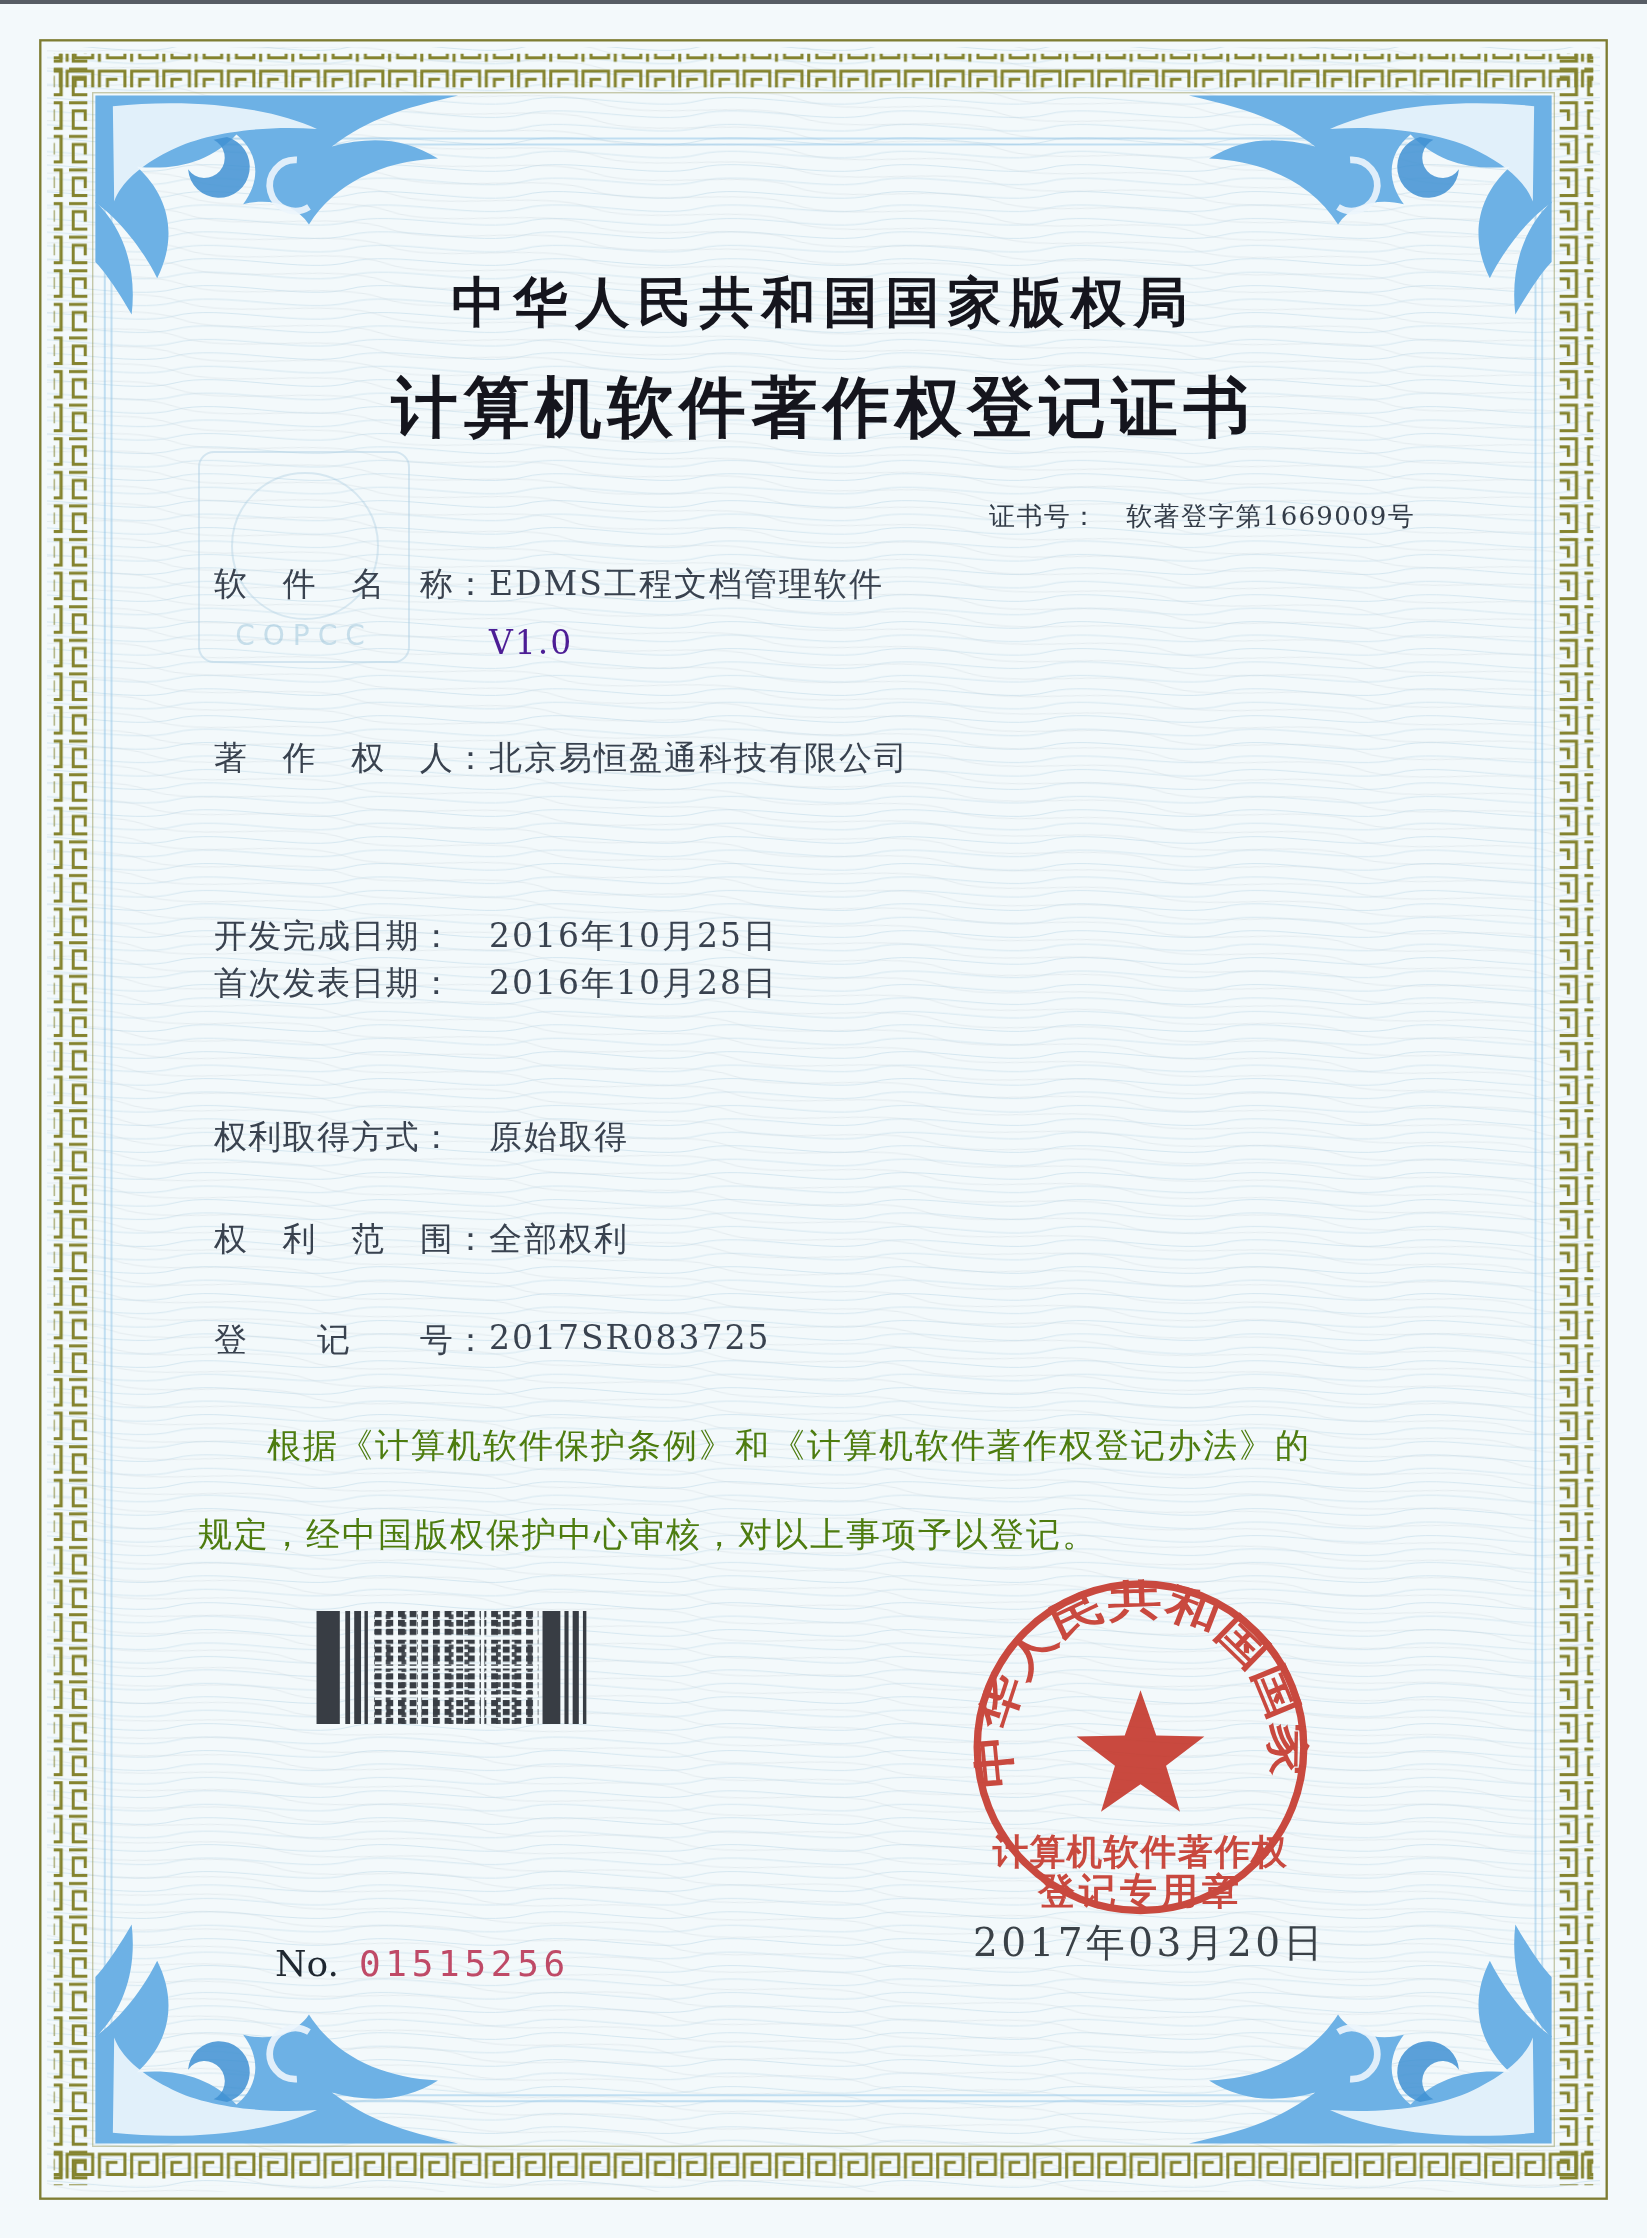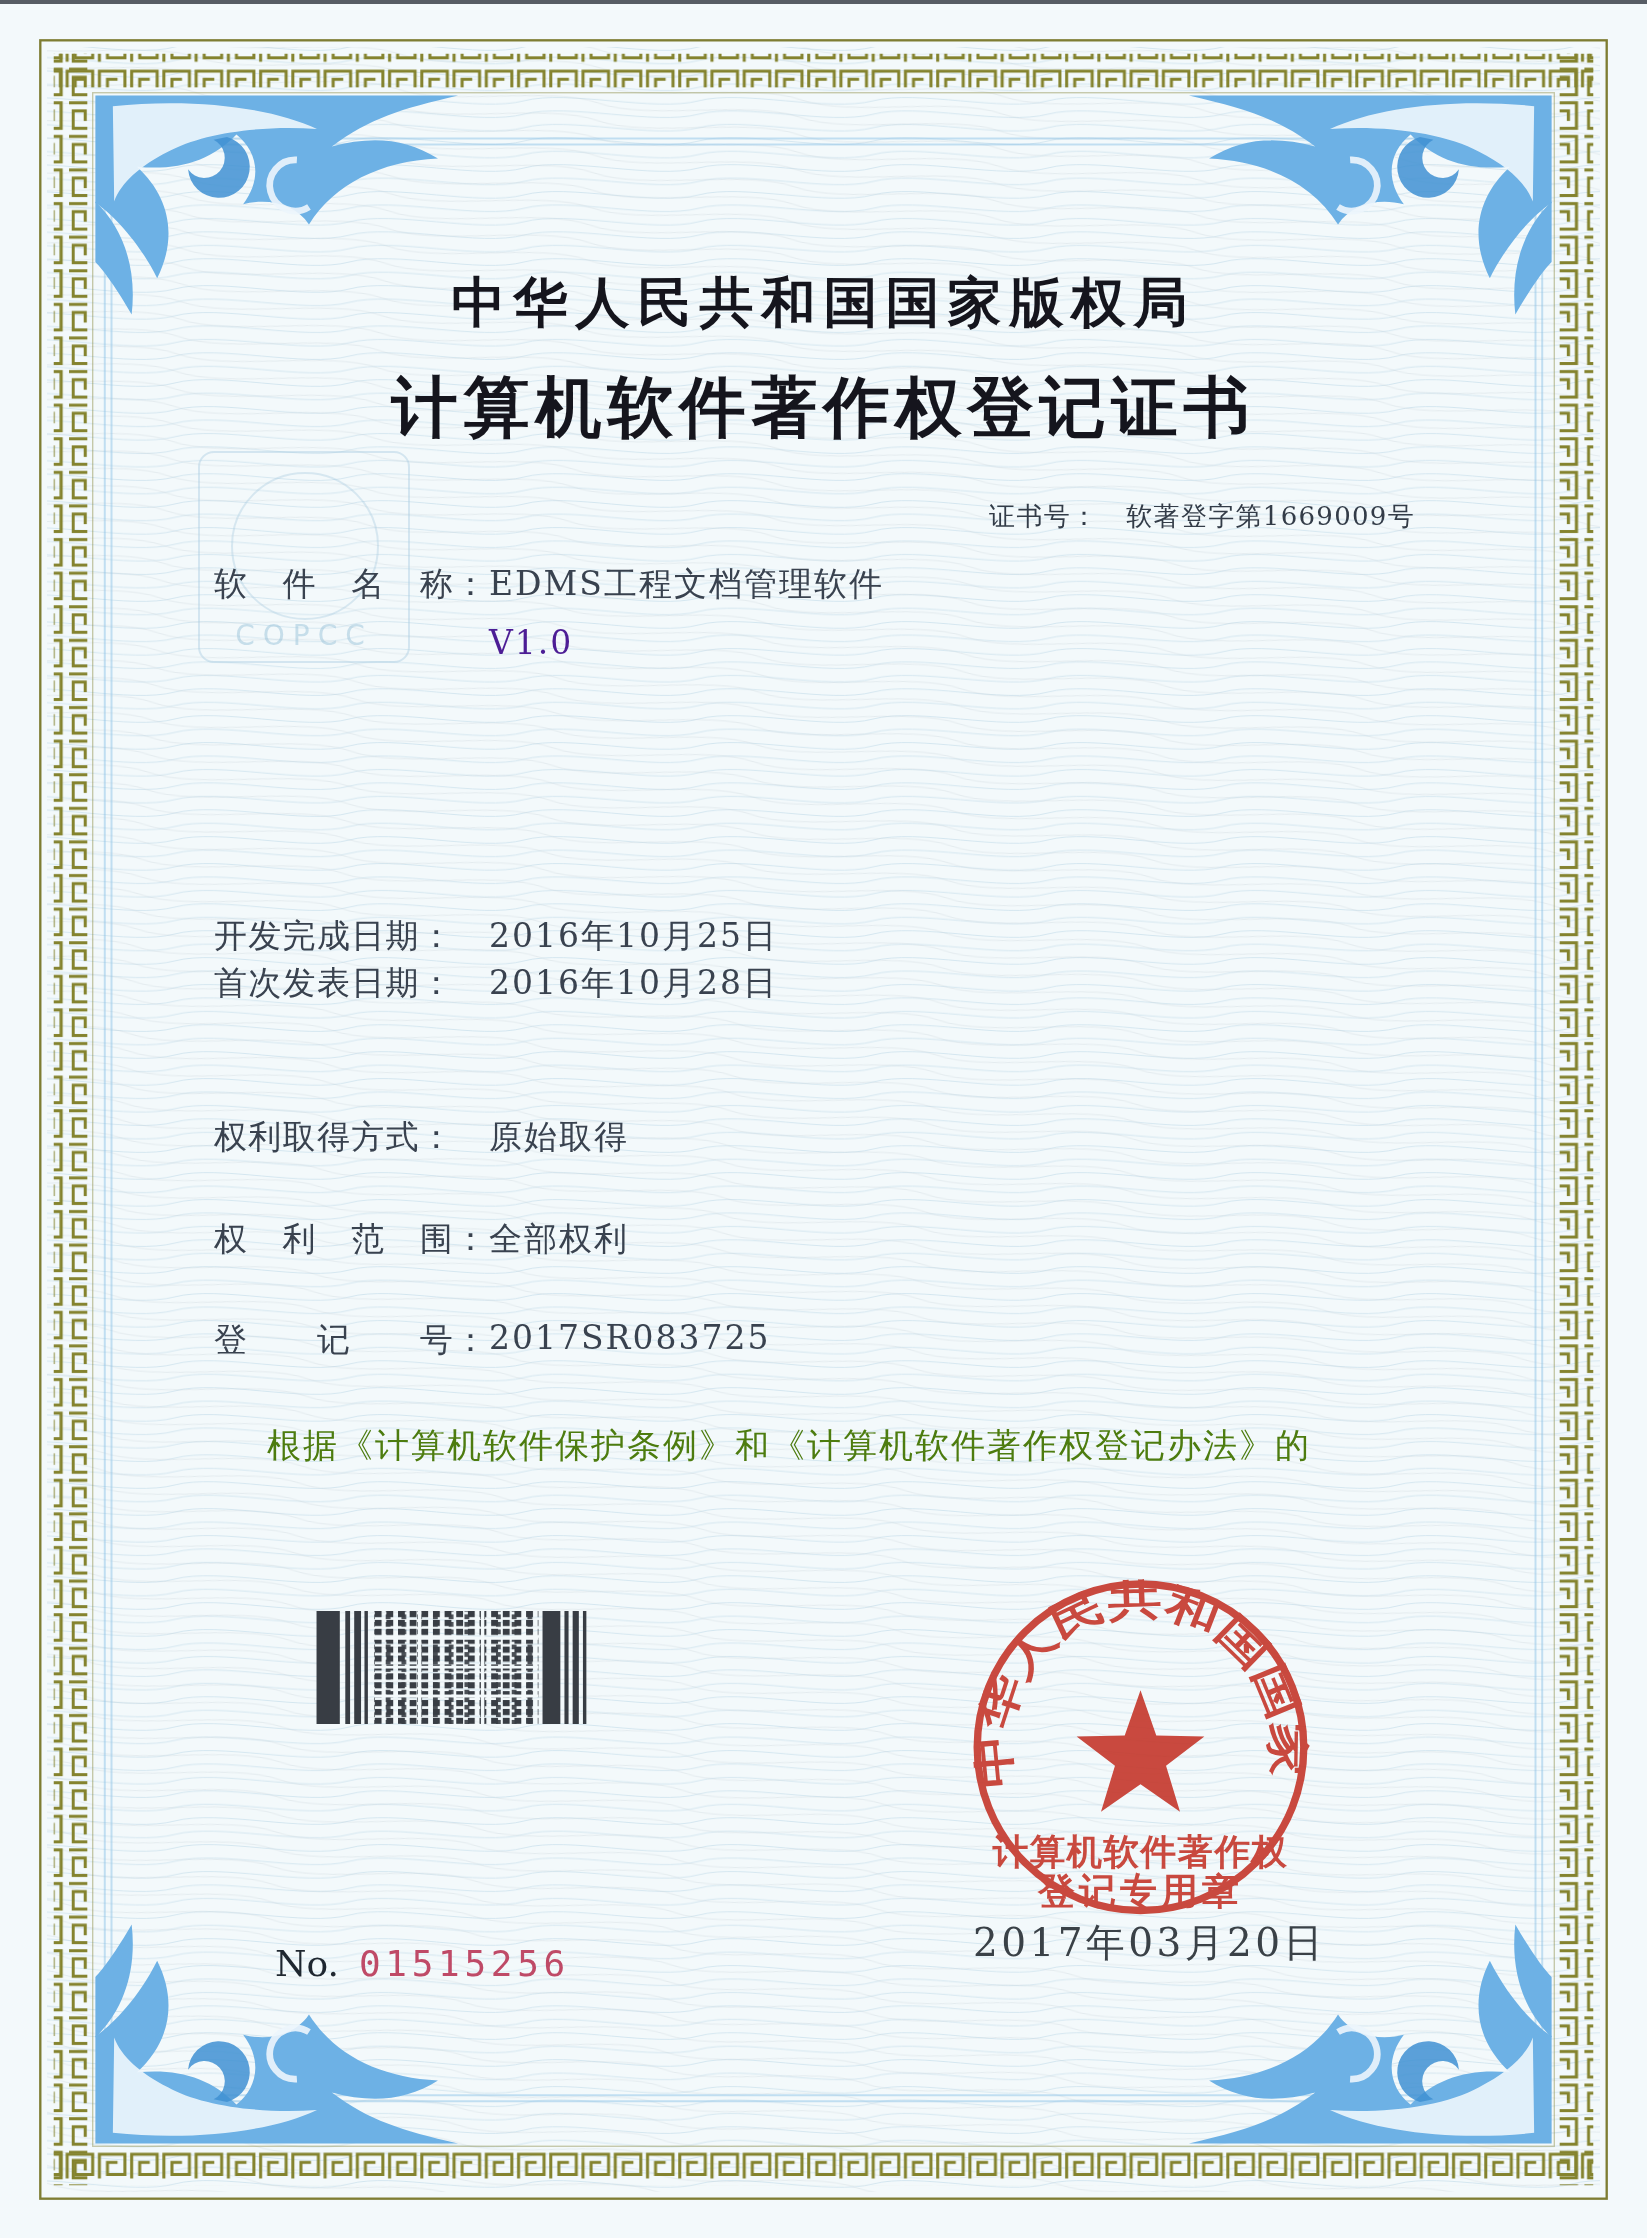--- a/index.html
+++ b/index.html
@@ -120,6 +120,10 @@
   </div>
   <div class="version-line" style="top:623px">V1.0</div>
 
+  <div class="abs row" style="top:736px">
+    <span class="lbl">著　作　权　人：</span>
+    <span class="val">北京易恒盈通科技有限公司</span>
+  </div>
 
   <div class="abs row" style="top:914px">
     <span class="lbl">开发完成日期：</span>

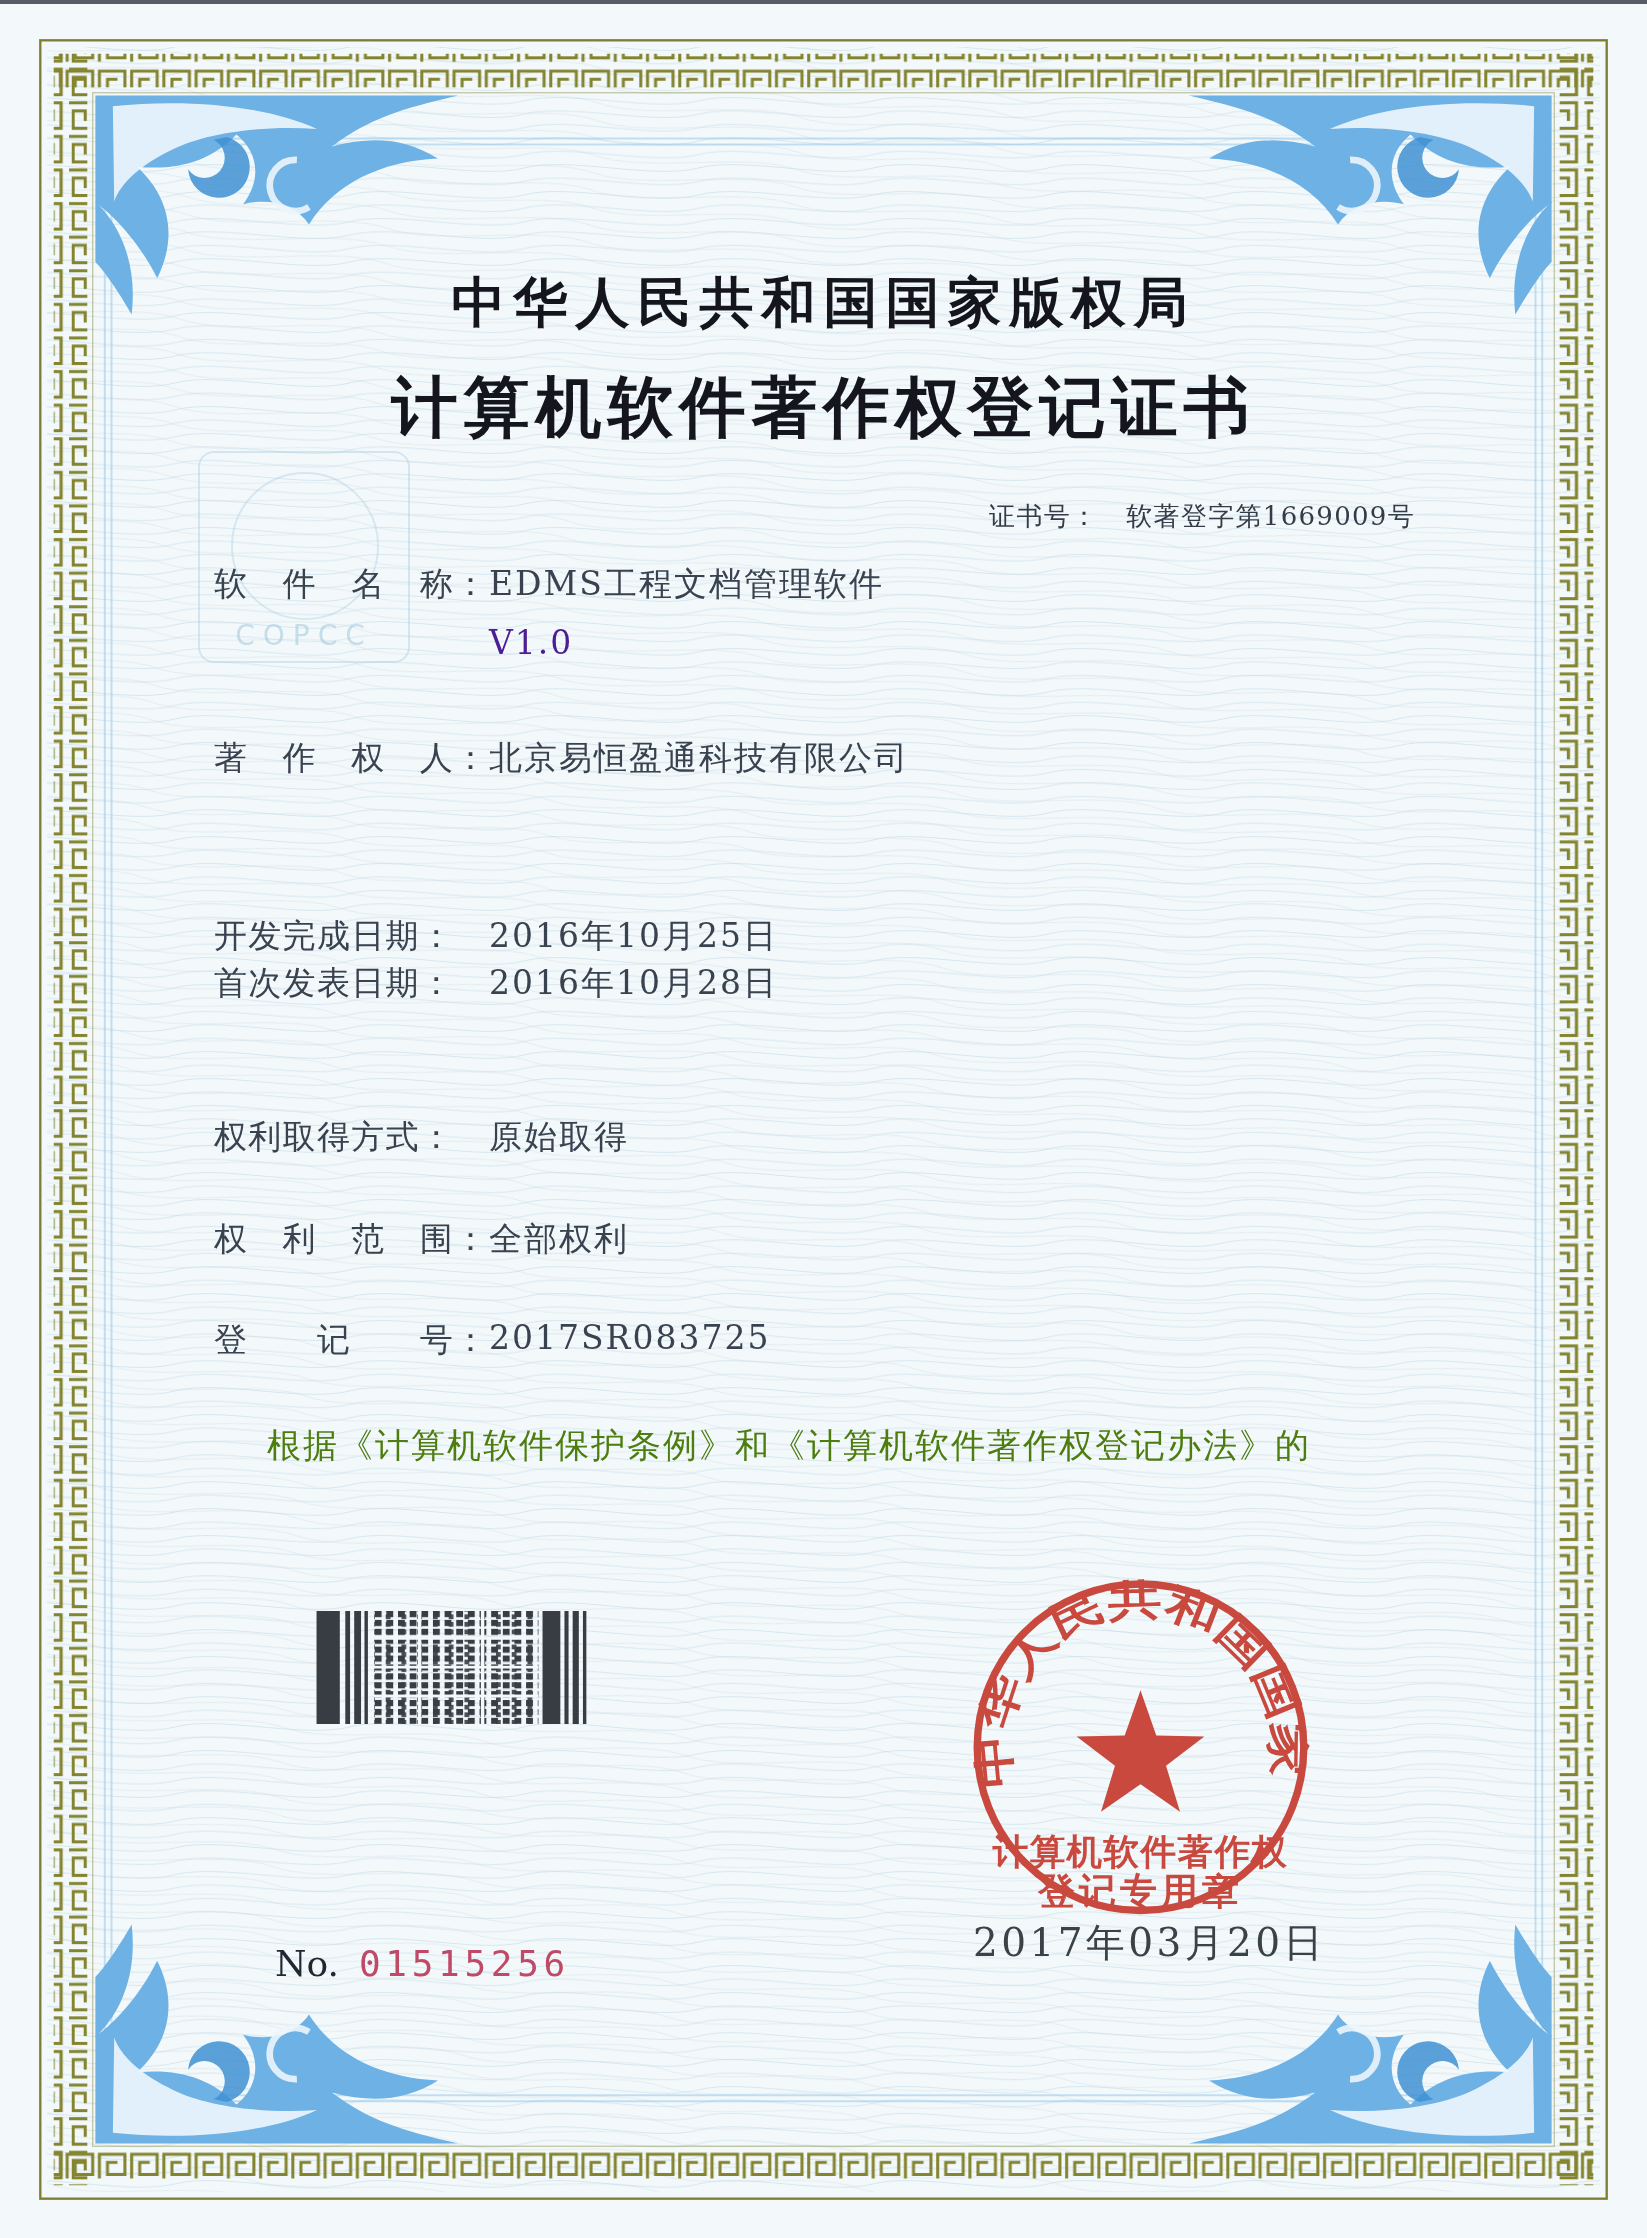--- a/index.html
+++ b/index.html
@@ -151,6 +151,7 @@
   </div>
 
   <div class="abs stmt first" style="top:1424px">根据《计算机软件保护条例》和《计算机软件著作权登记办法》的</div>
+  <div class="abs stmt" style="top:1513px">规定，经中国版权保护中心审核，对以上事项予以登记。</div>
 
   <div class="abs barcode">
     <svg width="279" height="113" viewBox="0 0 400 165" aria-hidden="true">

